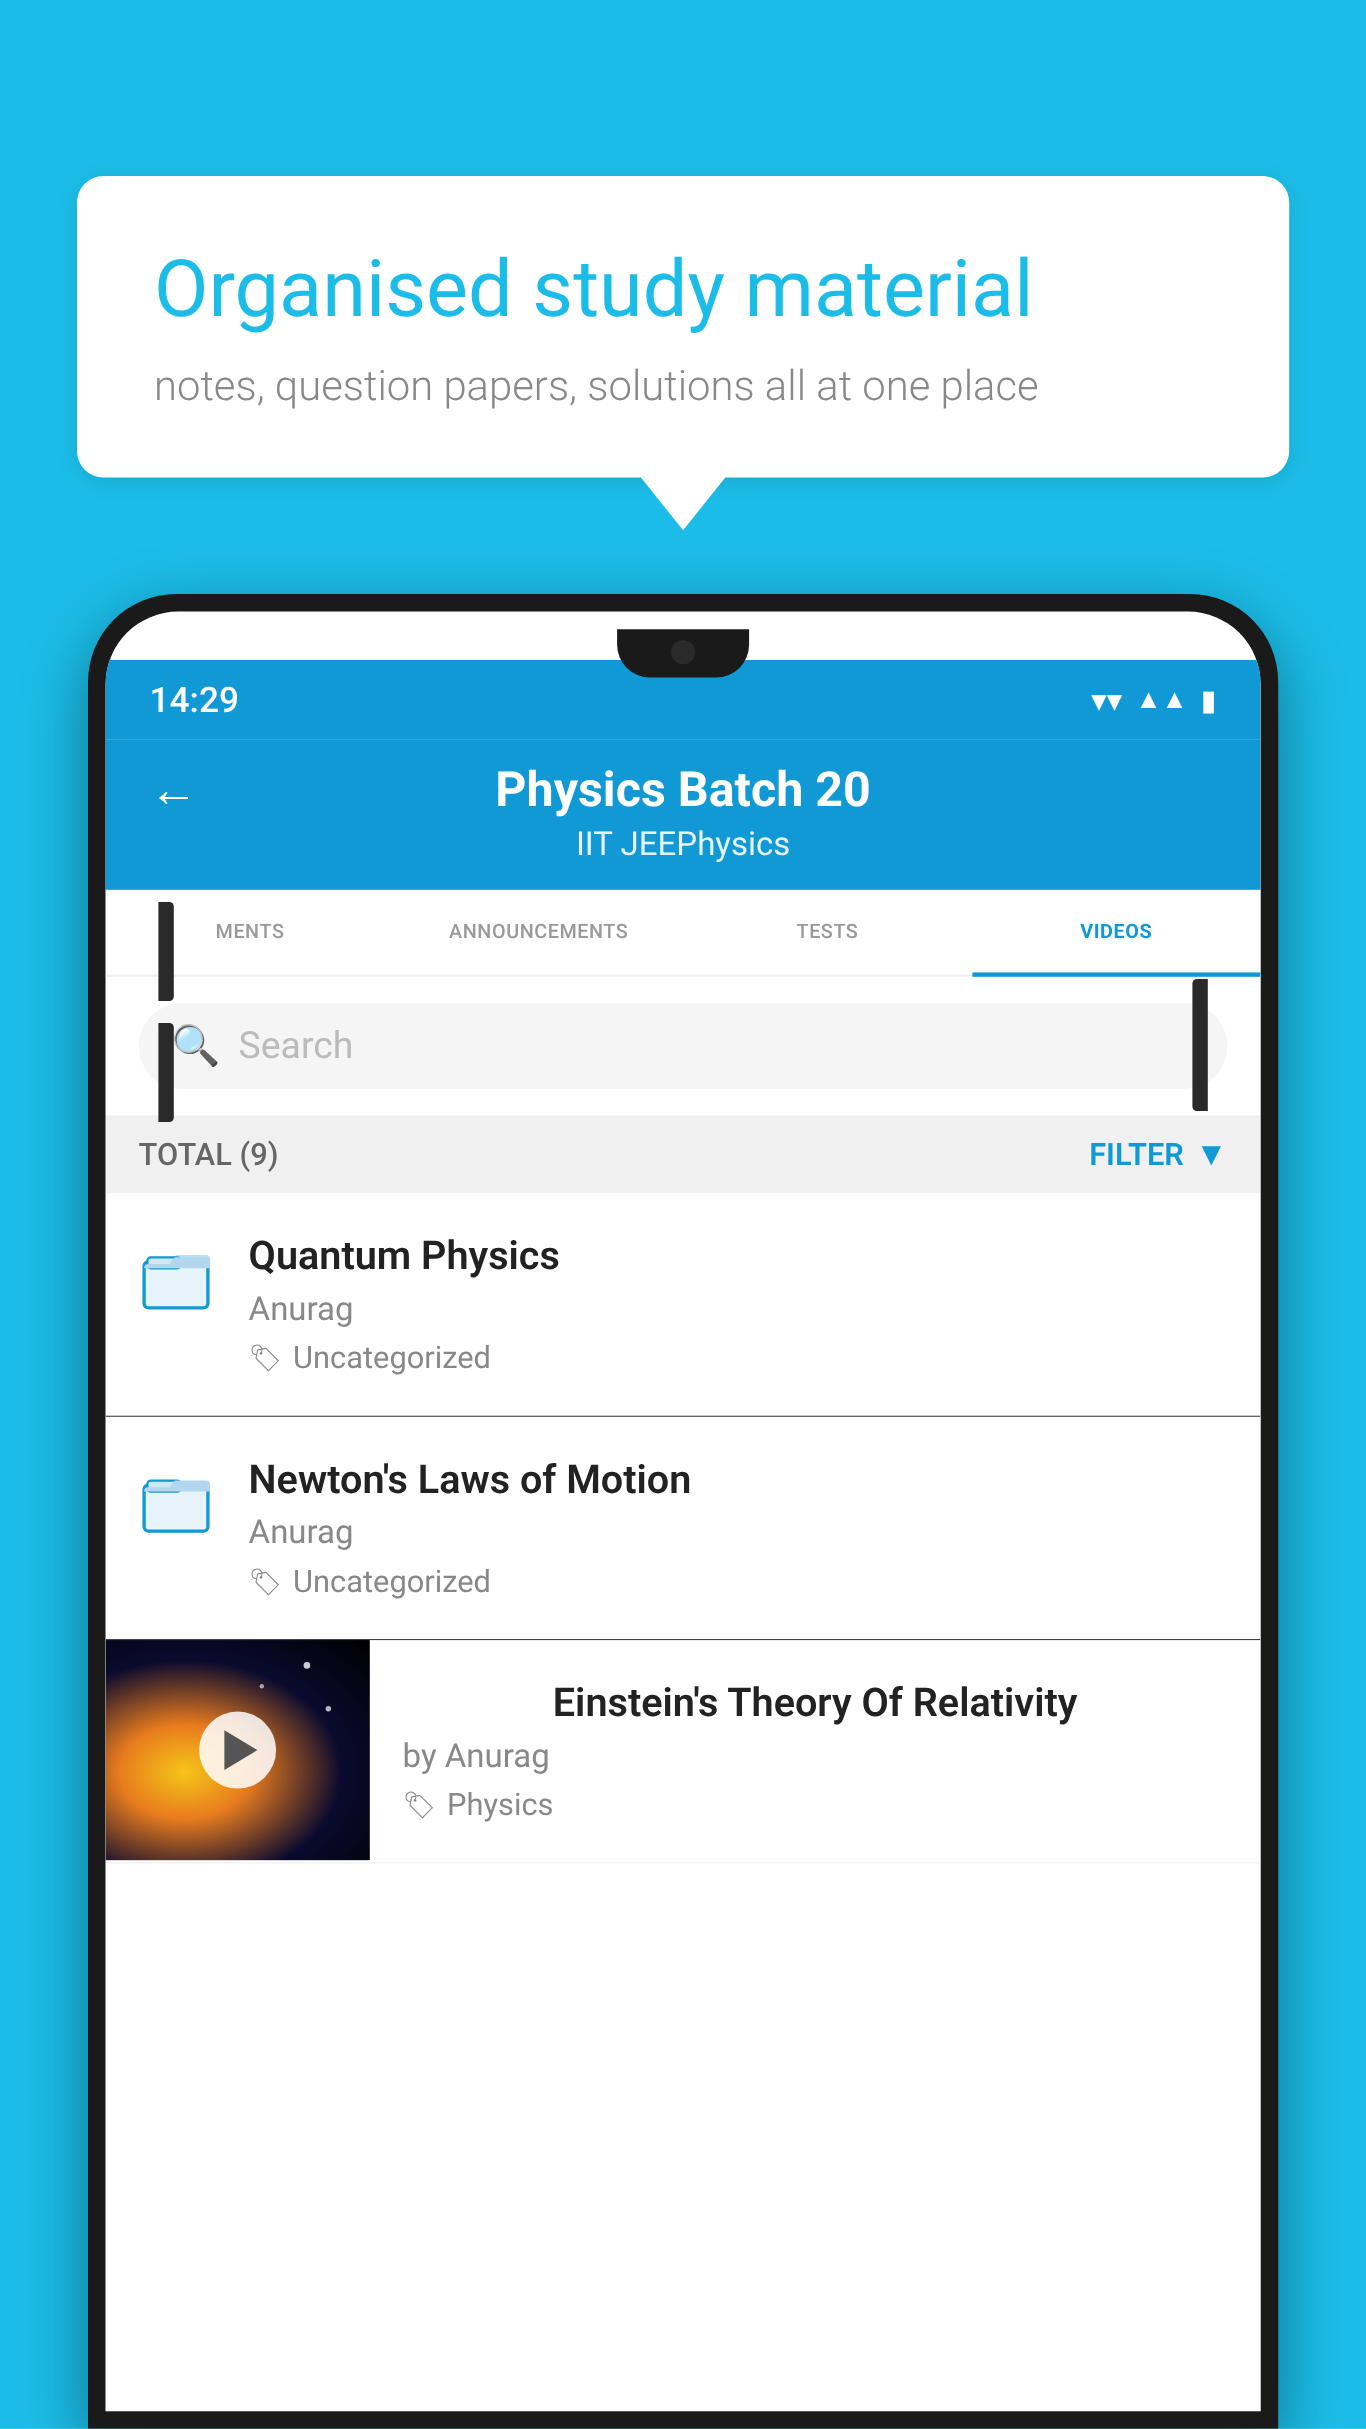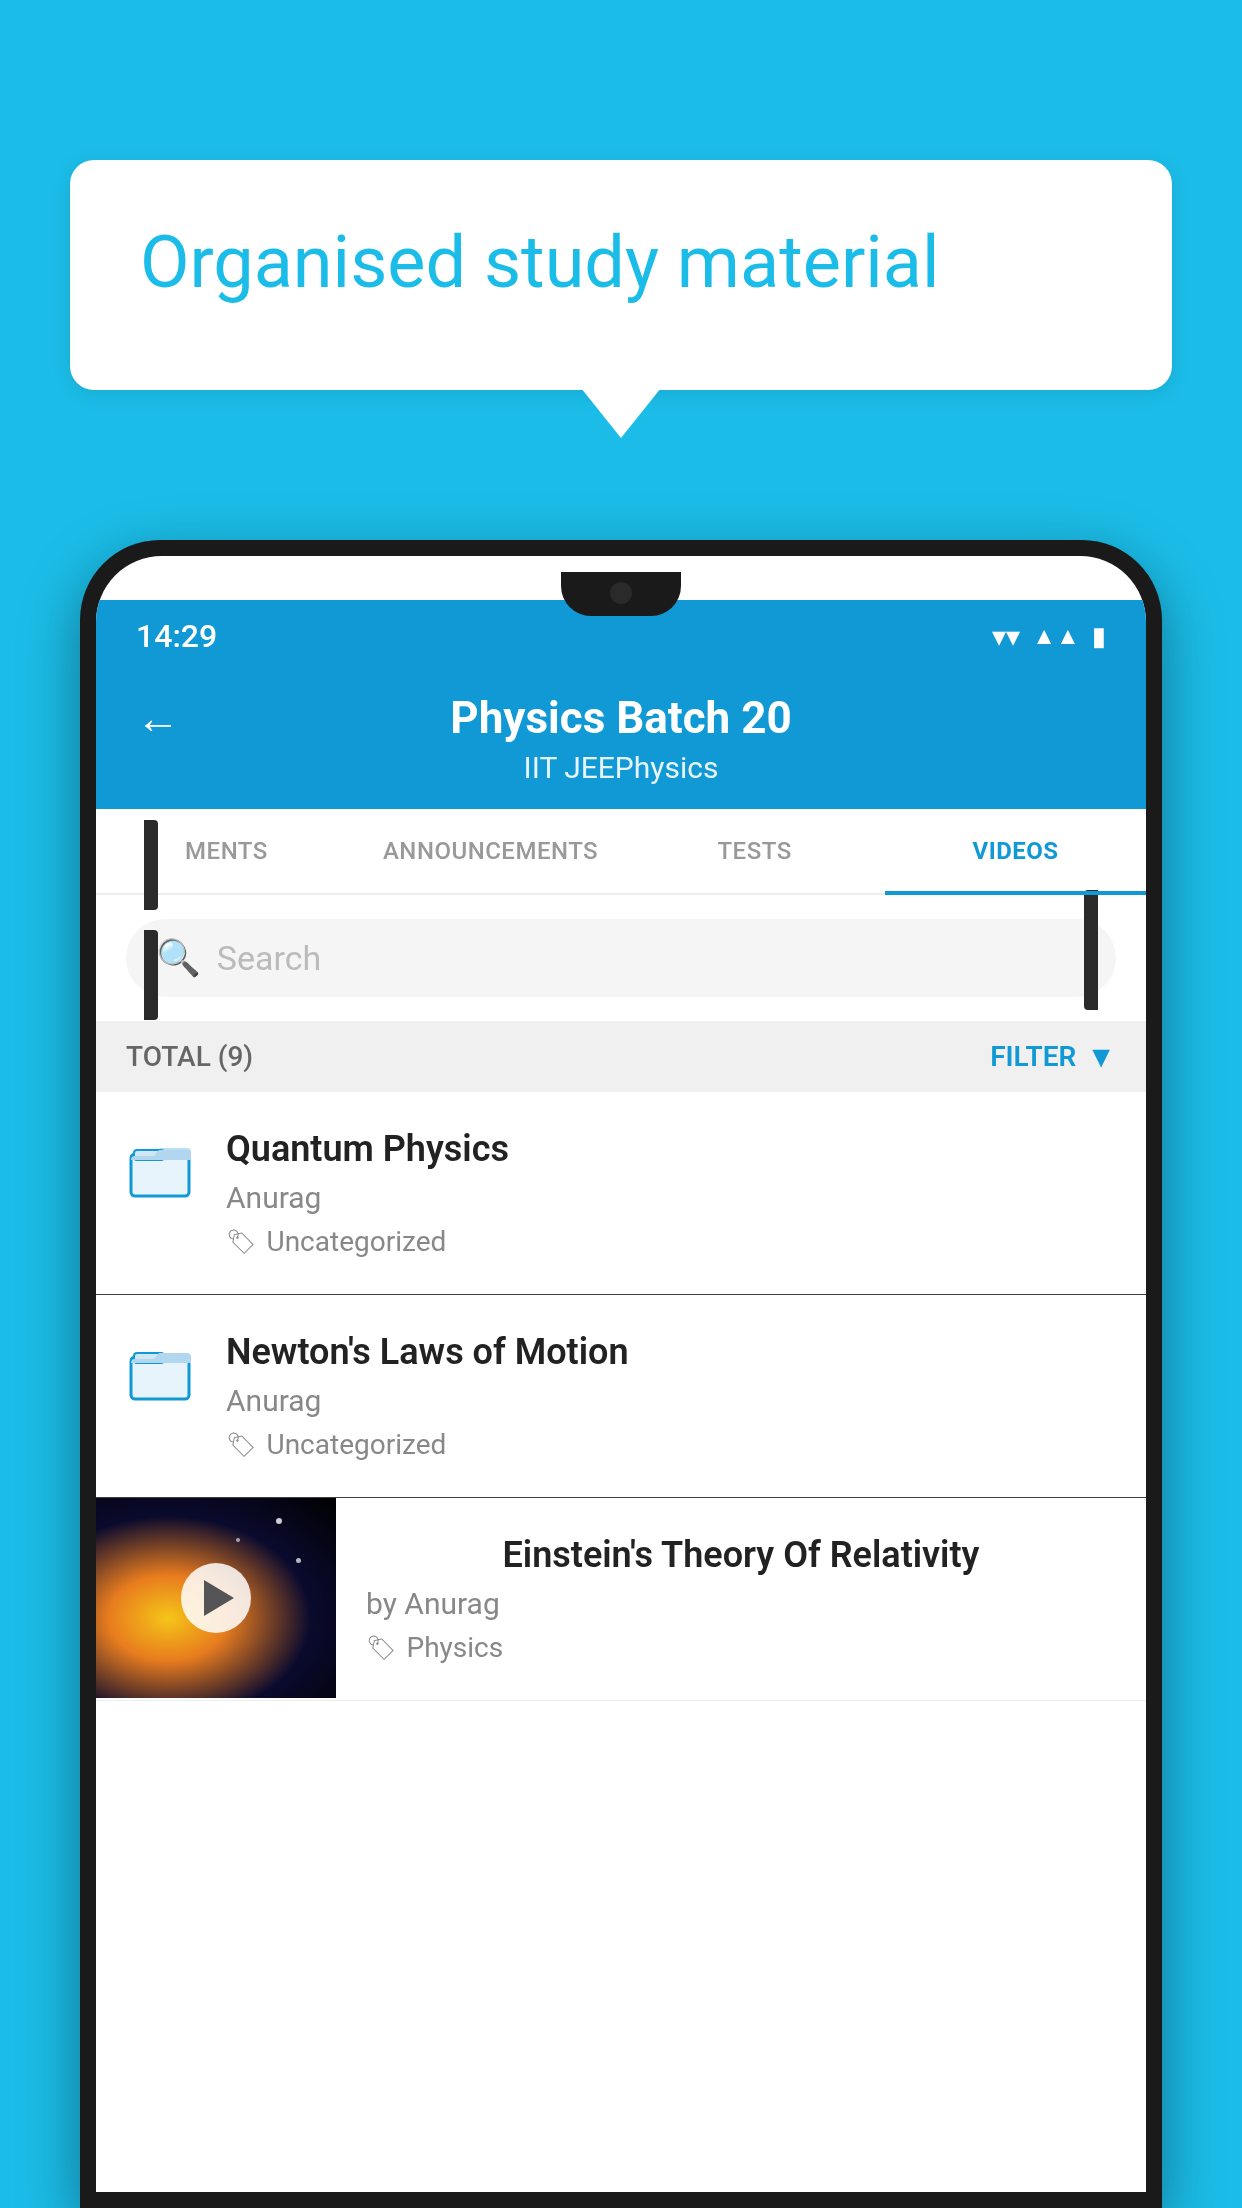--- a/index.html
+++ b/index.html
@@ -372,6 +372,7 @@
 
 <div class="speech-bubble">
   <div class="speech-bubble-title">Organised study material</div>
+  <div class="speech-bubble-subtitle">notes, question papers, solutions all at one place</div>
 </div>
 
 <div class="phone-frame">

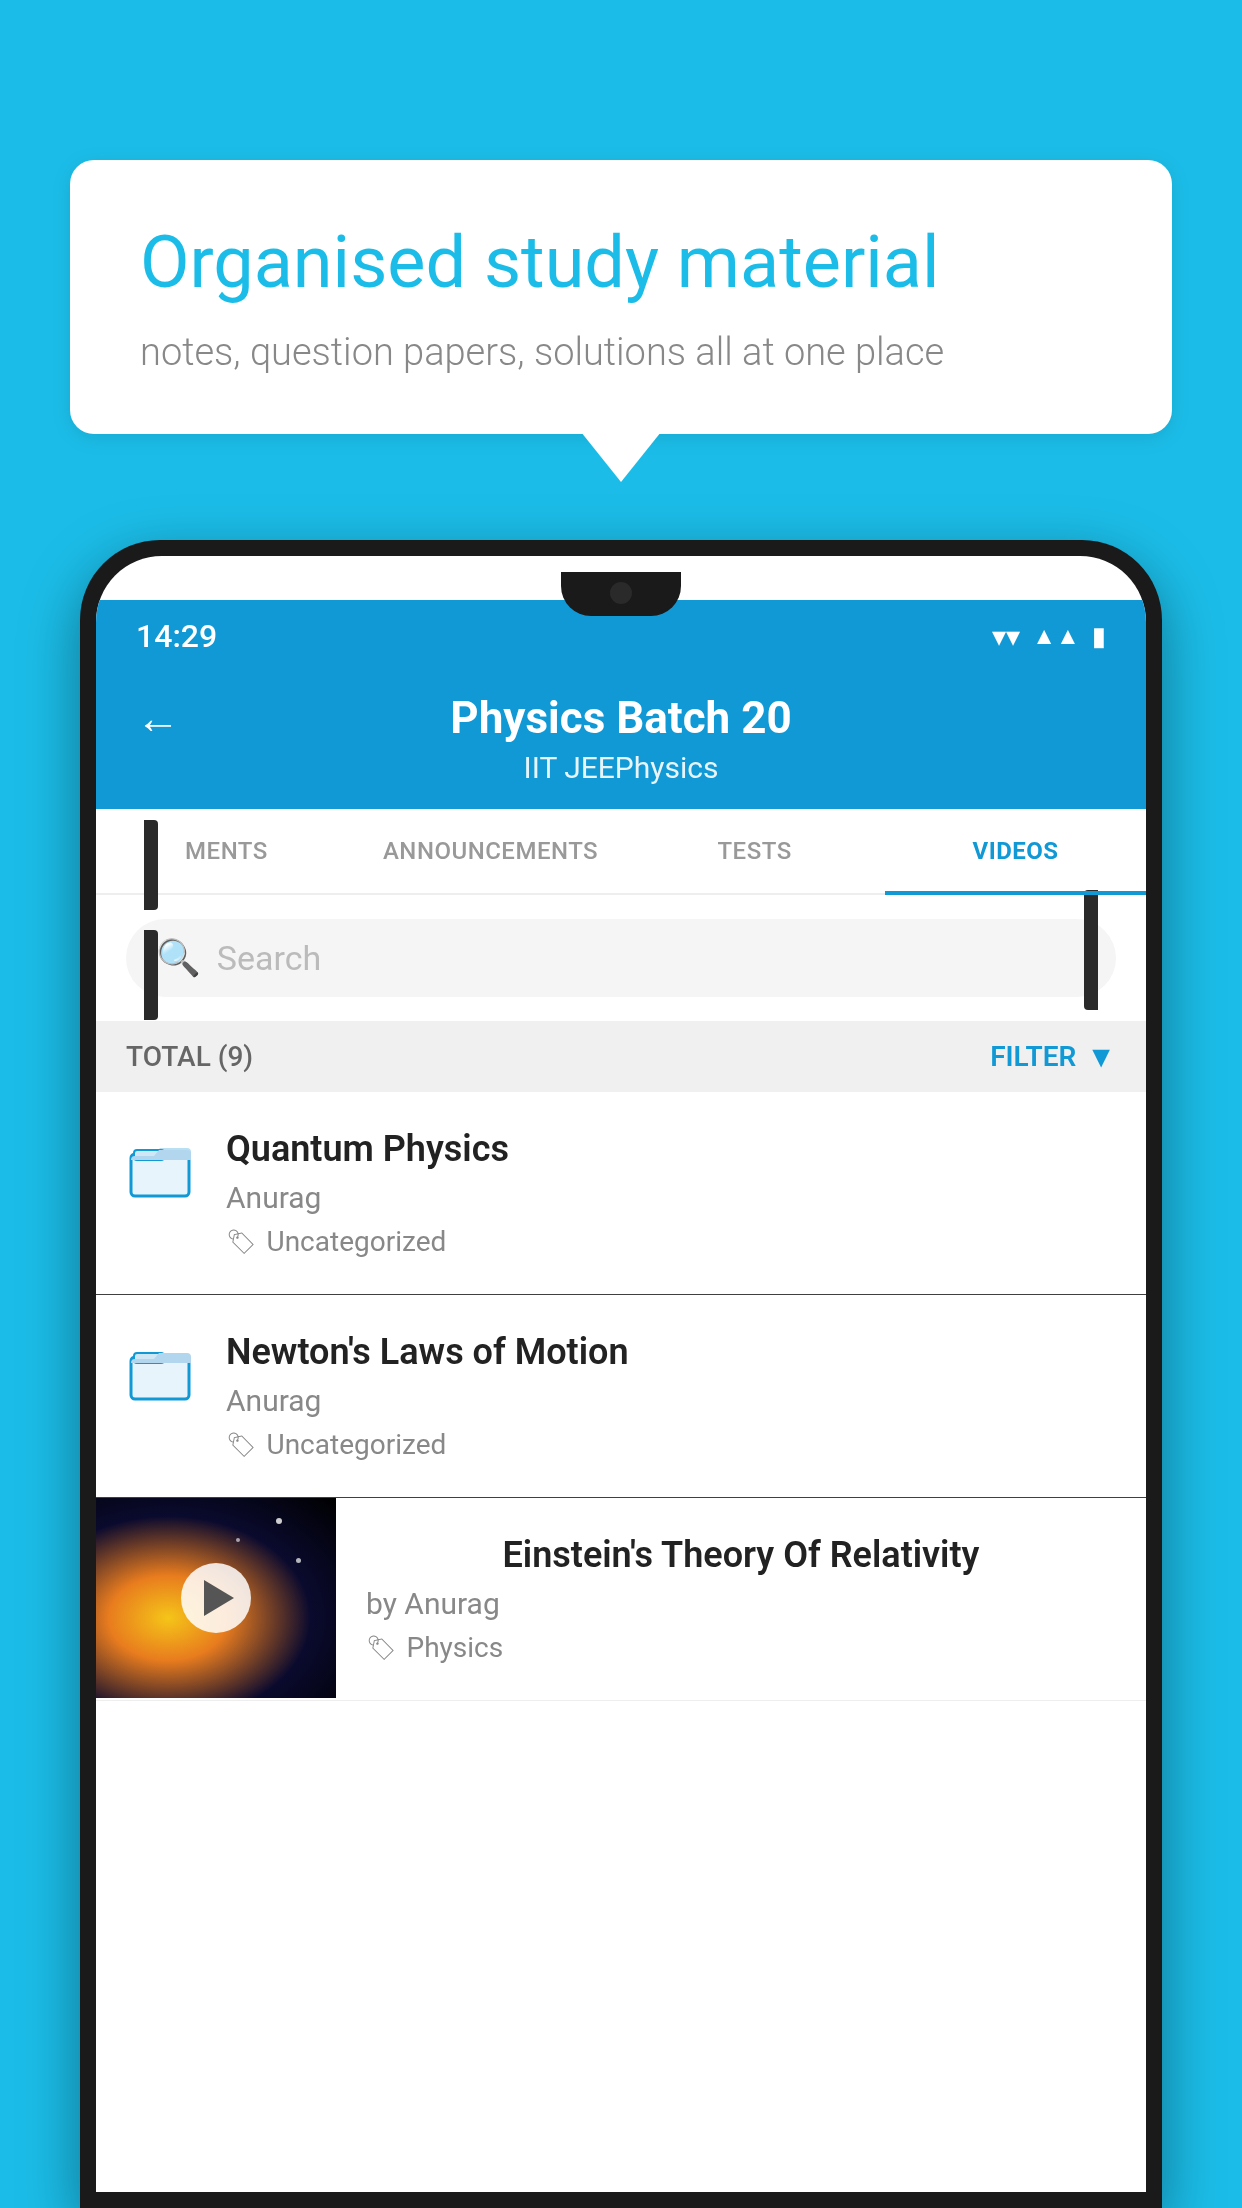--- a/index.html
+++ b/index.html
@@ -164,7 +164,7 @@
       flex: 1;
       text-align: center;
       padding: 28px 26px;
-      font-size: 24px;
+      font-size: 18px;
       font-weight: 500;
       color: #999;
       letter-spacing: 0.5px;

